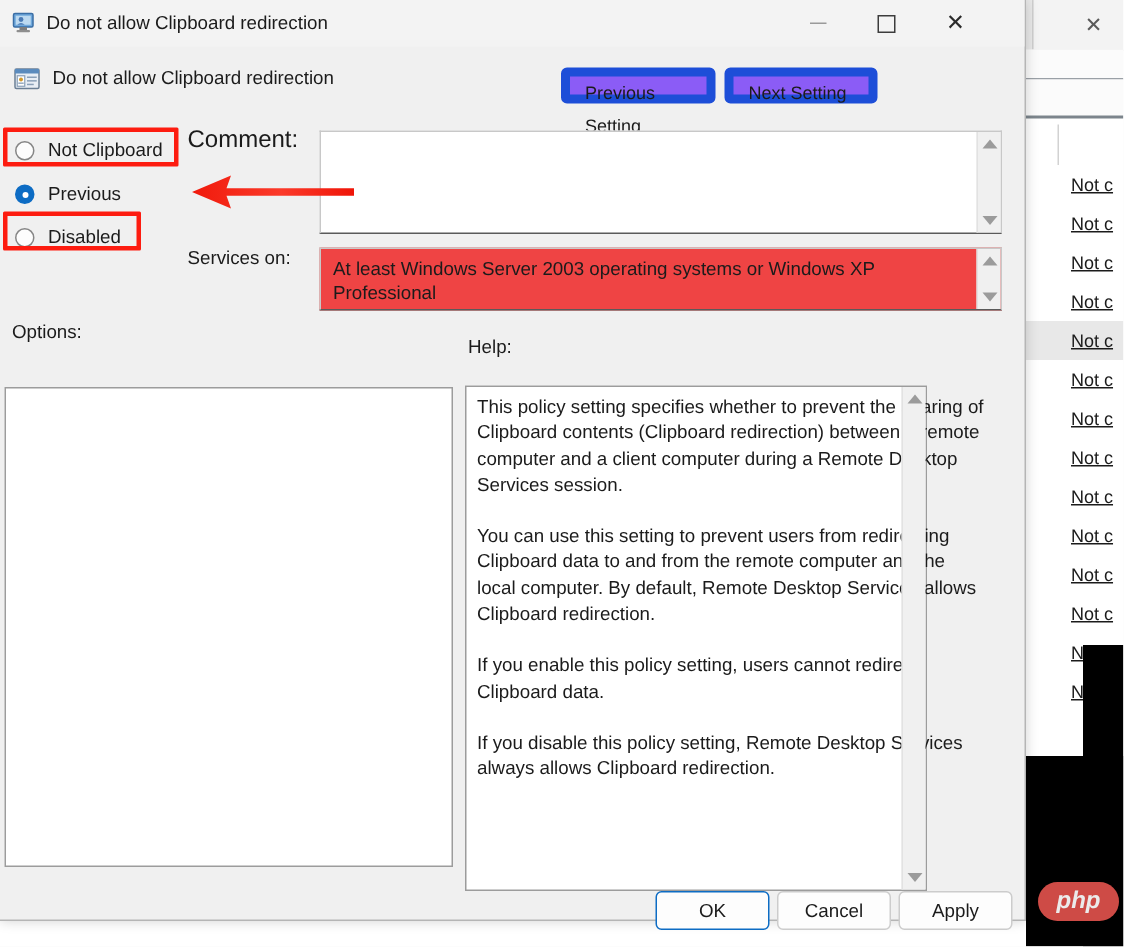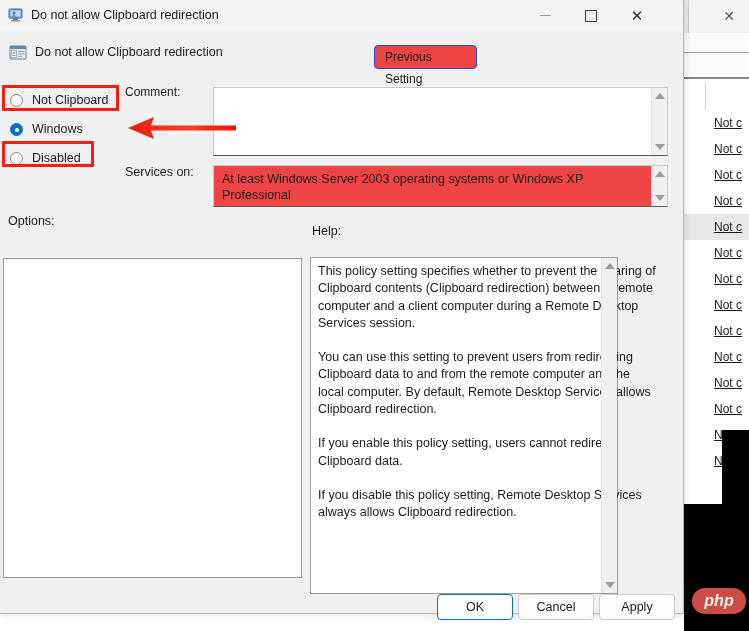--- a/index.html
+++ b/index.html
@@ -156,8 +156,8 @@
     position: absolute;
     top: 45px;
     height: 24px;
-    background: #ef4444;
-    border: 1px solid #1d4ed8;
+    background: #8b5cf6;
+    border: 6px solid #1d4ed8;
     border-radius: 4px;
     font-family: "Liberation Sans", sans-serif;
     font-size: 12px;

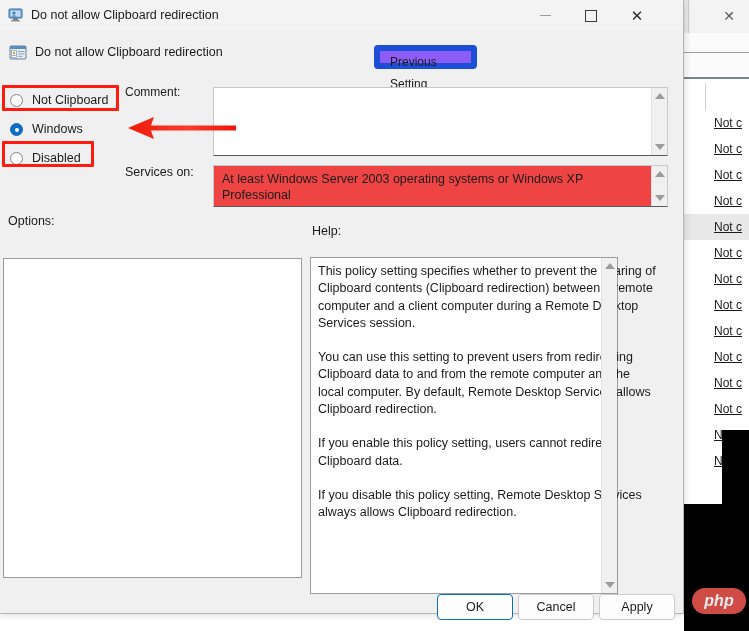--- a/index.html
+++ b/index.html
@@ -428,6 +428,7 @@
   <span id="hdr-title">Do not allow Clipboard redirection</span>
 
   <div class="navbtn" id="btn-prev">Previous Setting</div>
+  <div class="navbtn" id="btn-next">Next Setting</div>
 
   <div id="radios">
     <div class="radio-row">

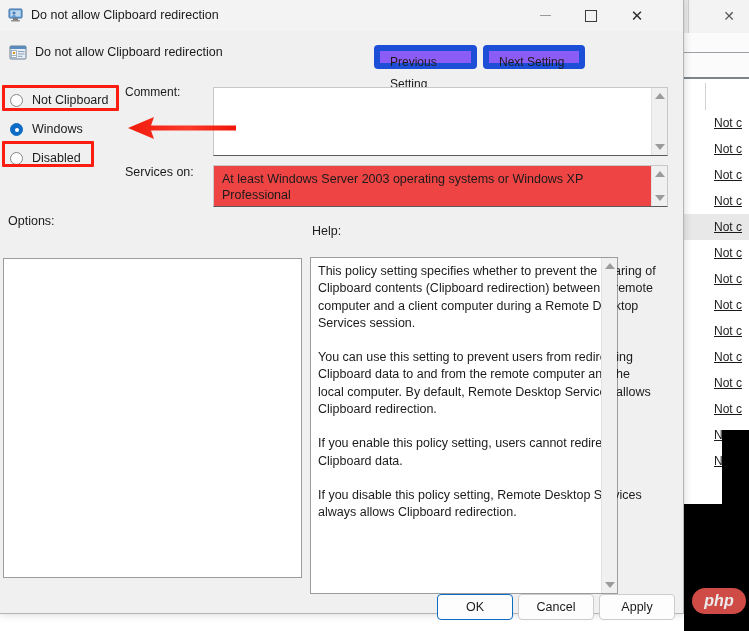--- a/index.html
+++ b/index.html
@@ -209,7 +209,7 @@
   
   #lbl-comment {
     position: absolute; left: 125px; top: 85px;
-    font-size: 12px; color: #1b1b1b;
+    font-size: 16px; color: #1b1b1b;
   }
   #comment-box {
     position: absolute;

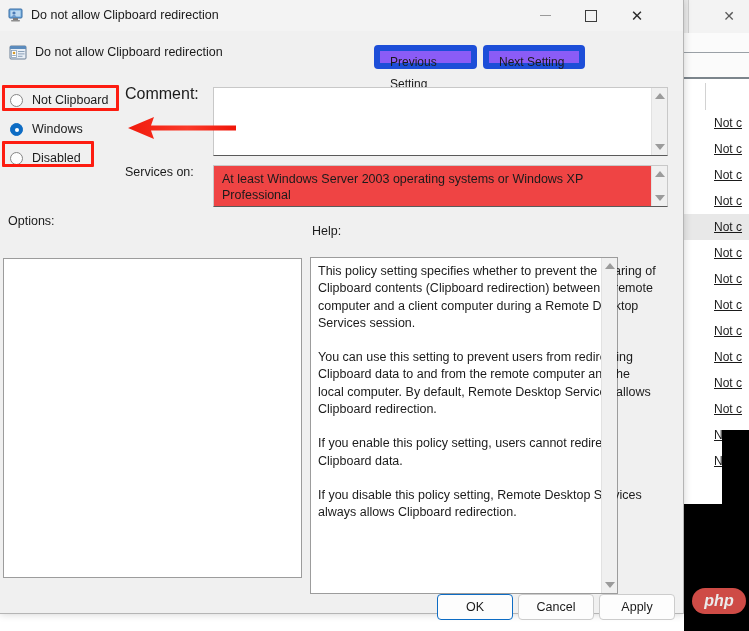--- a/index.html
+++ b/index.html
@@ -437,7 +437,7 @@
     </div>
     <div class="radio-row checked">
       <span class="radio-dot"></span>
-      <span>Windows</span>
+      <span>Previous</span>
     </div>
     <div class="radio-row">
       <span class="radio-dot"></span>

